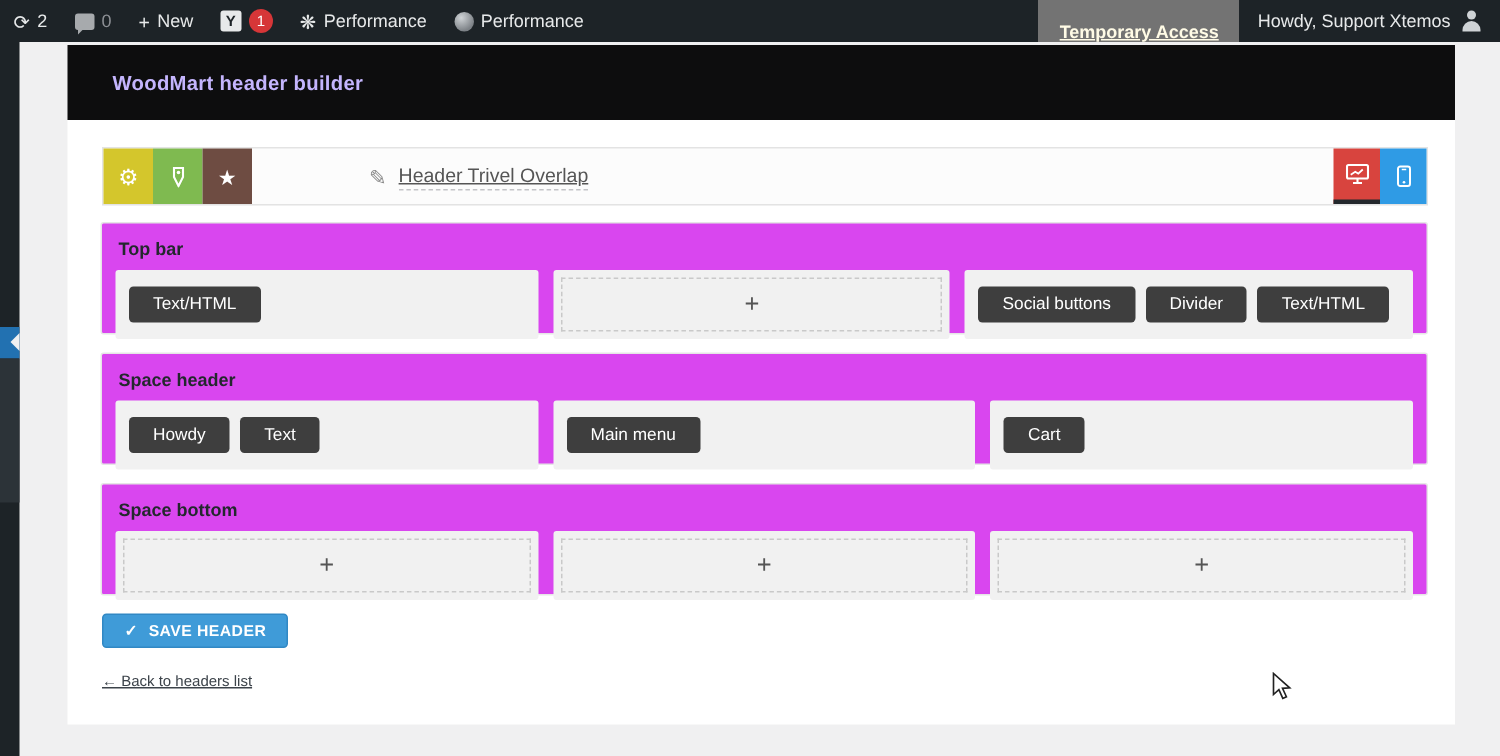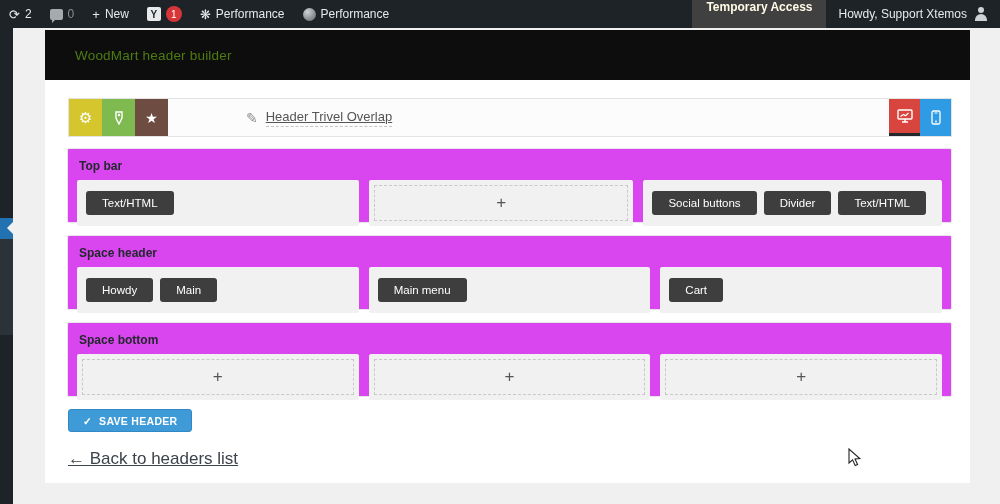--- a/index.html
+++ b/index.html
@@ -26,8 +26,8 @@
     padding:0 3px; }
   .sphere { width:13px; height:13px; border-radius:50%;
     background:radial-gradient(circle at 35% 30%, #cfd3d6, #7d8287 70%); }
-  .temp-access { background:#404040; color:#fffbe6; font-weight:bold; display:flex;
-    align-items:flex-start; padding:0 14px; font-size:12px; cursor:pointer; }
+  .temp-access { background:#737373; color:#fffbe6; font-weight:bold; display:flex;
+    align-items:flex-end; padding:0 14px; font-size:12px; cursor:pointer;text-decoration:underline; }
   .howdy { display:flex; align-items:center; gap:7px; padding:0 12px; cursor:pointer; }
   .person { width:14px; height:14px; position:relative; display:inline-block; }
   .person:before { content:""; position:absolute; left:4px; top:0; width:6px; height:6px;

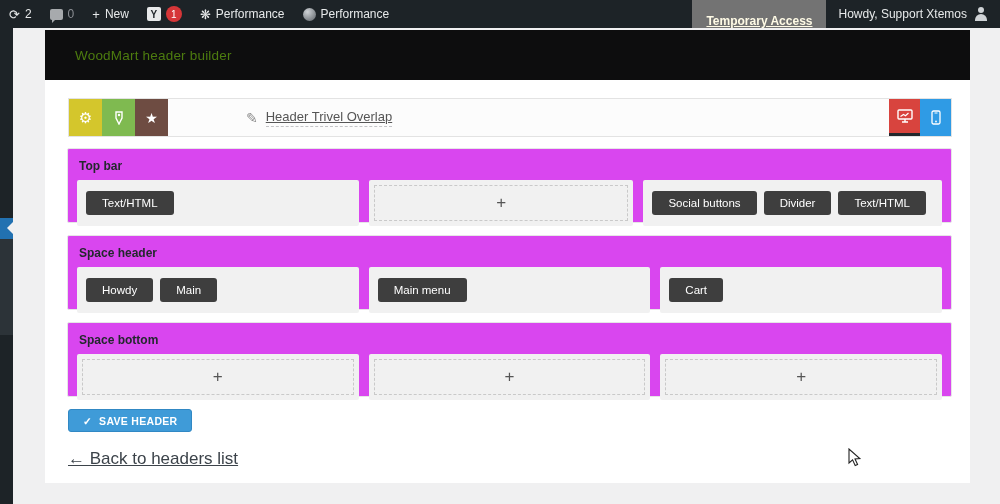--- a/index.html
+++ b/index.html
@@ -48,7 +48,7 @@
   
   .title-bar { position:absolute; left:45px; top:30px; width:925px; height:50px;
     background:#0d0d0e; display:flex; align-items:center; padding-left:30px; }
-  .title-bar h1 { color:#4d7c0f; font-size:13.5px; font-weight:normal; letter-spacing:.2px; }
+  .title-bar h1 { color:#c4b5fd; font-size:13.5px; font-weight:bold; letter-spacing:.2px; }
 
   
   .card { position:absolute; left:45px; top:80px; width:925px; height:403px;

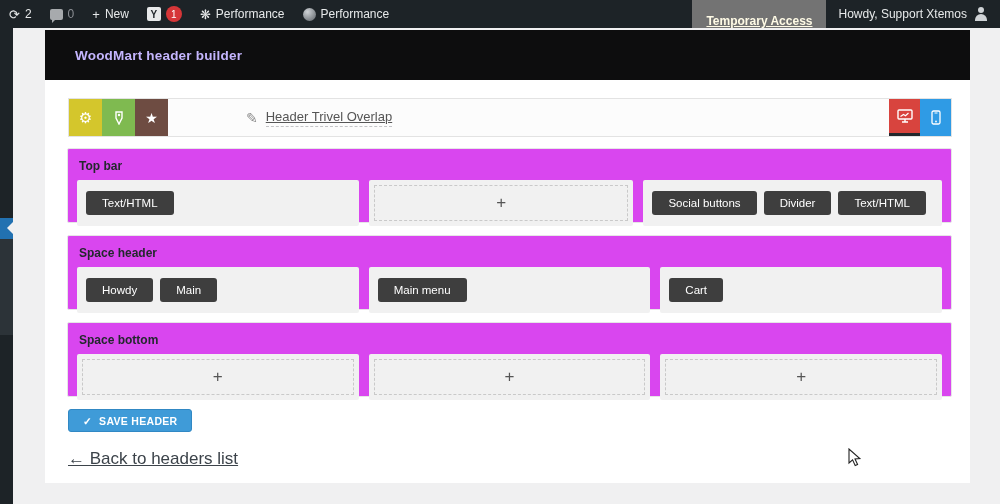--- a/index.html
+++ b/index.html
@@ -219,7 +219,7 @@
         <div class="cell-row">
           <div class="cell">
             <div class="el-btn">Howdy</div>
-            <div class="el-btn">Main</div>
+            <div class="el-btn">Text</div>
           </div>
           <div class="cell">
             <div class="el-btn">Main menu</div>

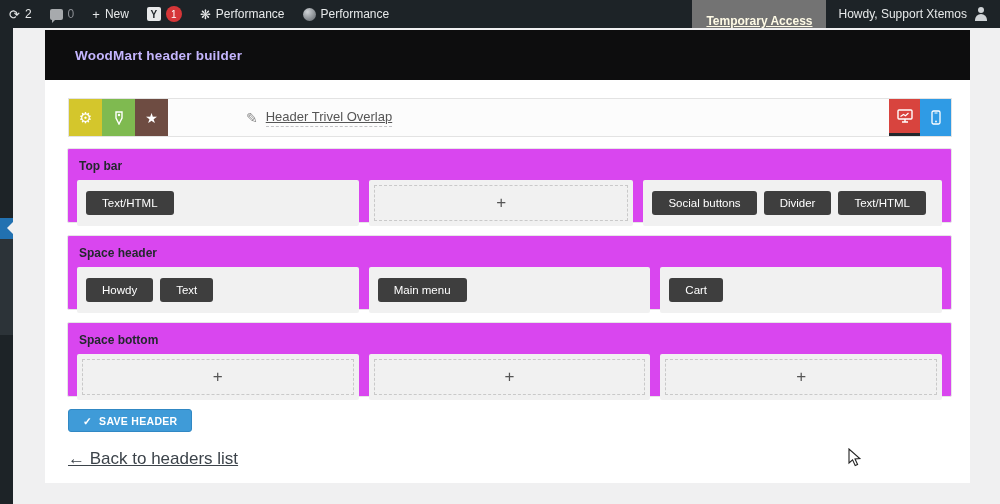--- a/index.html
+++ b/index.html
@@ -92,7 +92,7 @@
     font-size:10.5px; font-weight:bold; display:flex; align-items:center; gap:7px;
     padding:0 14px; cursor:pointer; letter-spacing:.3px;
     font-family:"Liberation Sans", sans-serif; }
-  .back-link { position:absolute; left:23px; top:369px; font-size:17px;
+  .back-link { position:absolute; left:23px; top:369px; font-size:10px;
     color:#3c434a; text-decoration:underline; cursor:pointer; }
 
   

